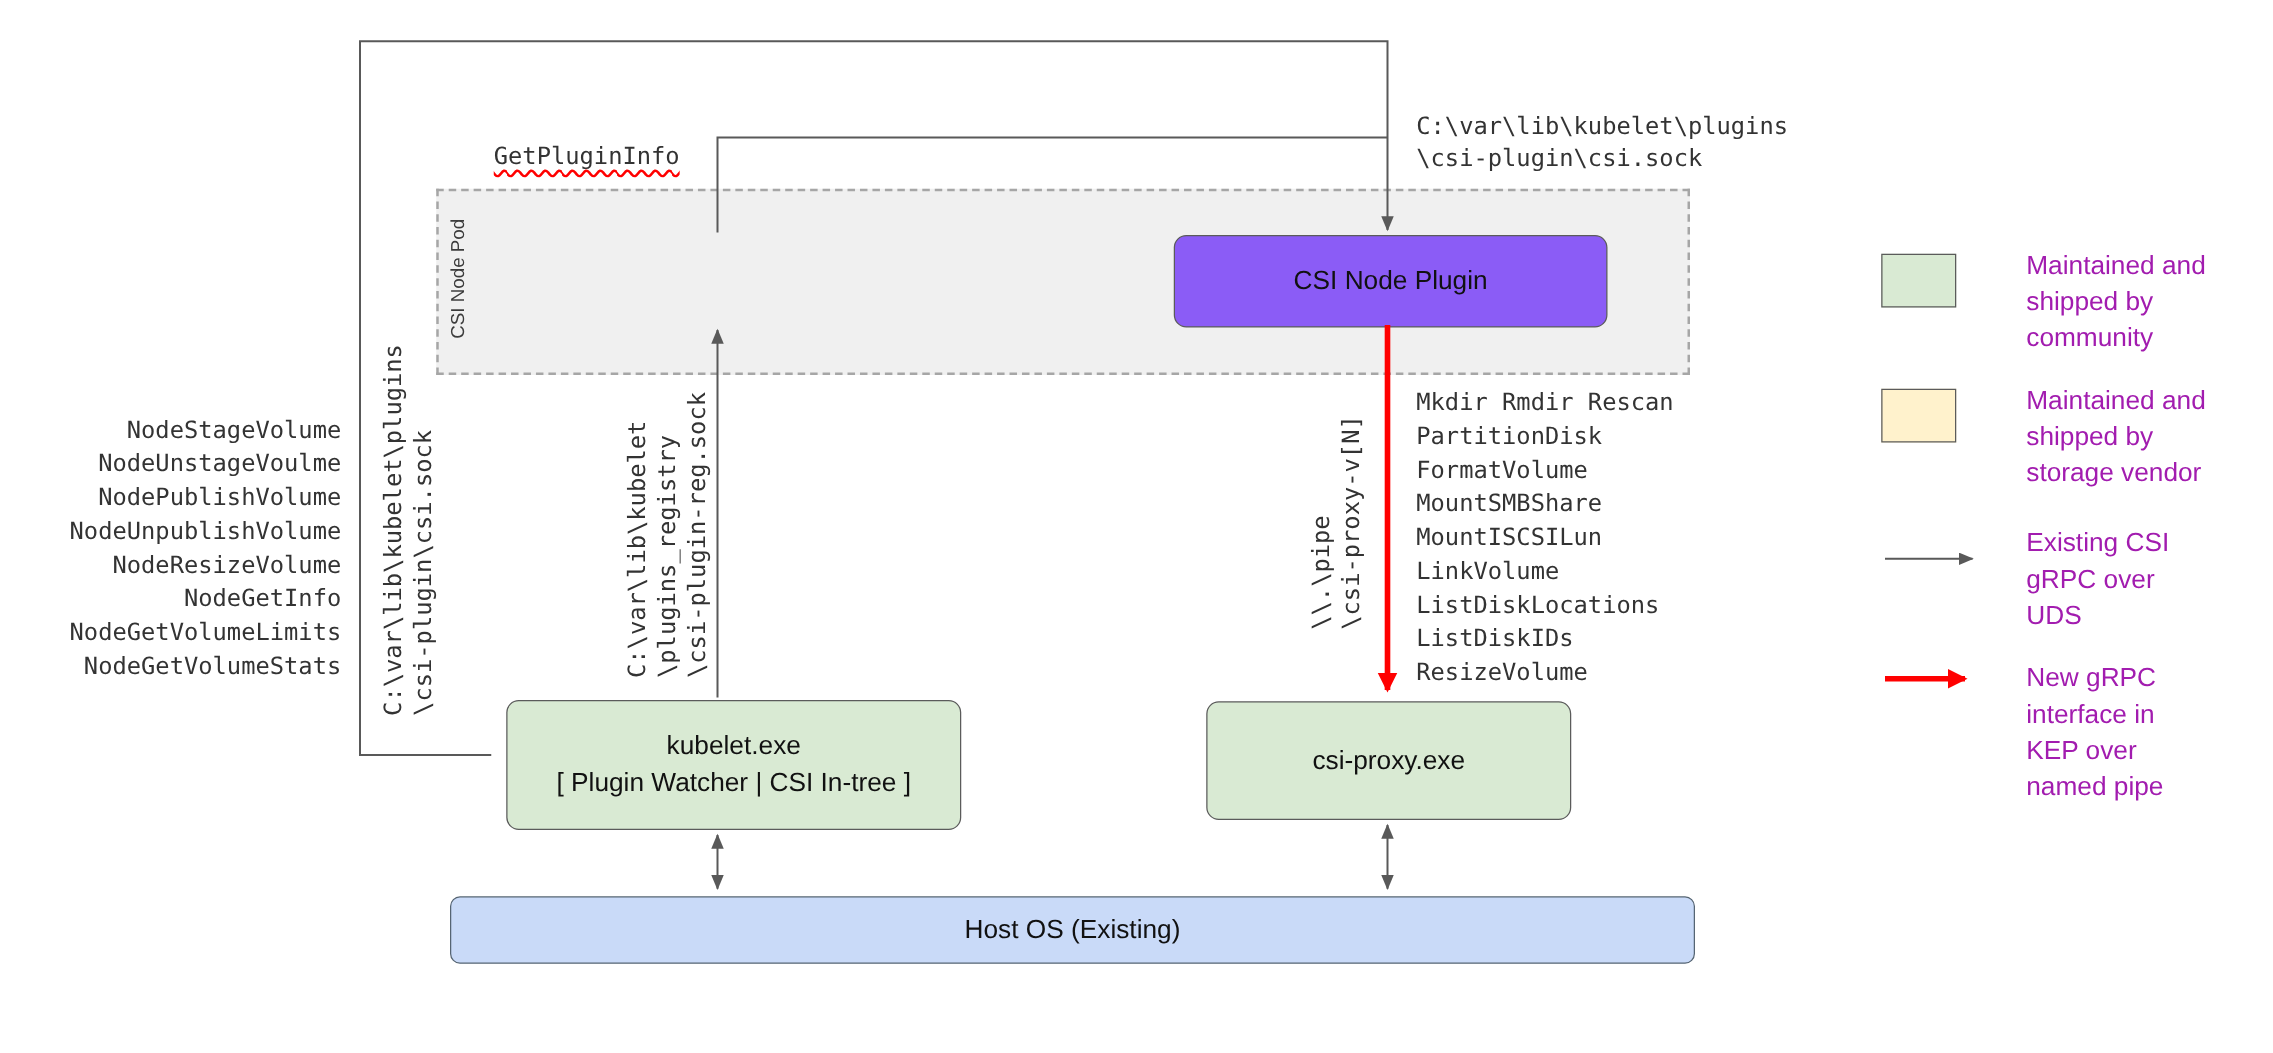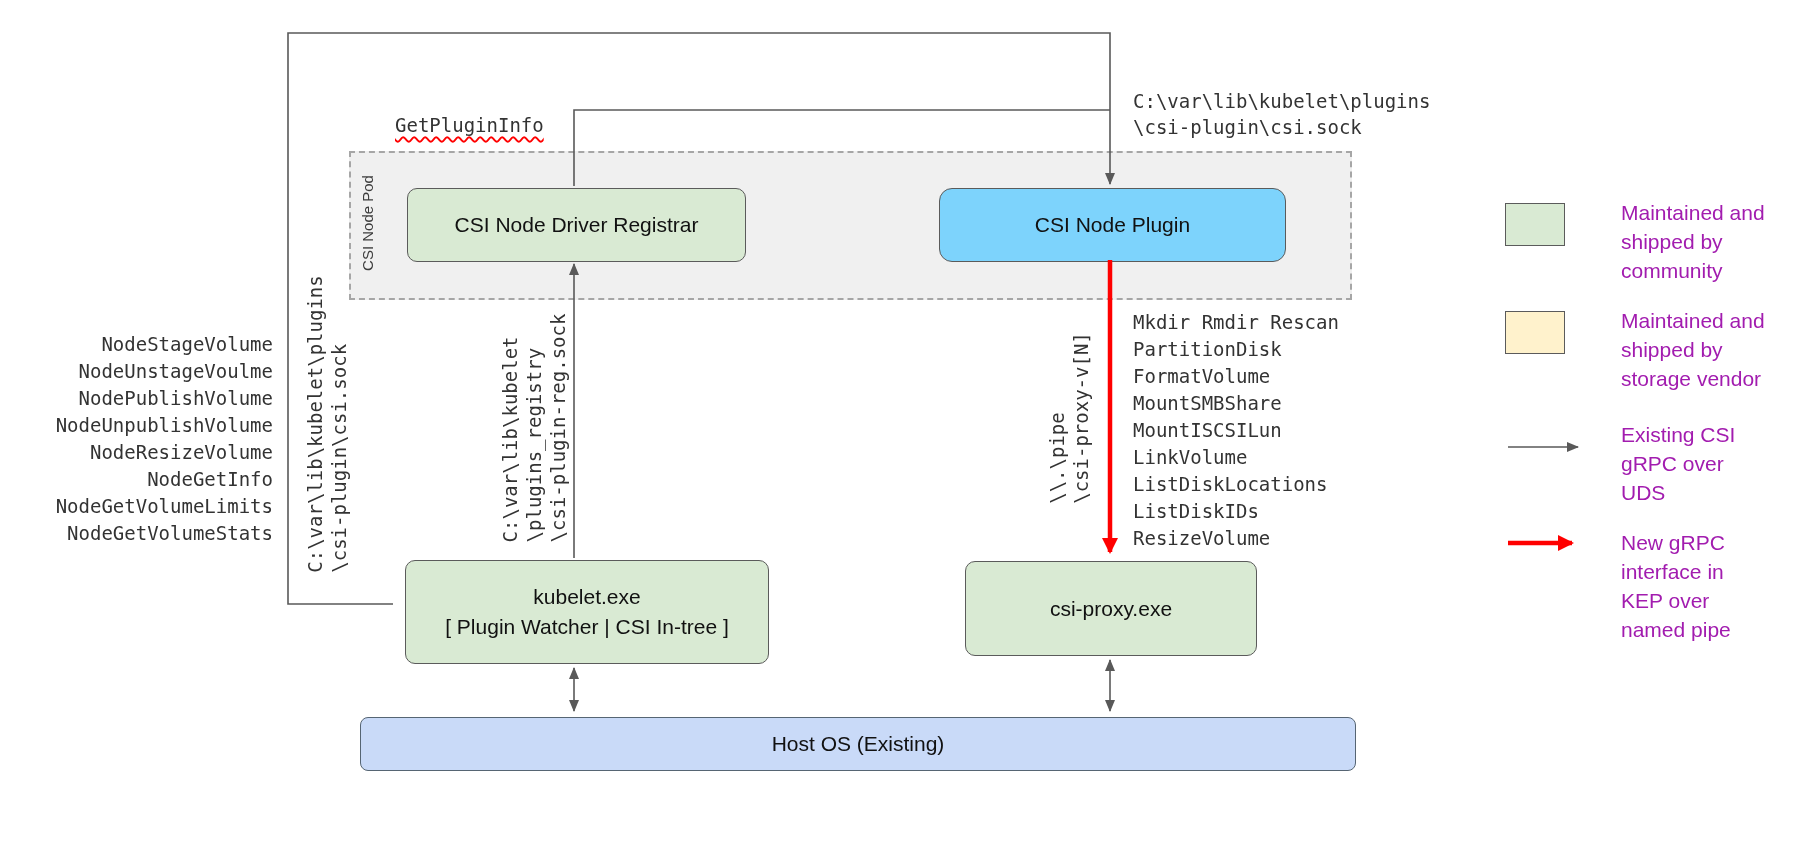--- a/index.html
+++ b/index.html
@@ -51,9 +51,6 @@
     <path d="M1508,543 H1572" fill="none" stroke="#ff0000" stroke-width="4.5" marker-end="url(#ahr)"></path>
   </svg>
 
-  <div class="box green" style="left:407px;top:188px;width:337px;height:72px;">
-    <span class="boxlabel">CSI Node Driver Registrar</span>
-  </div>
 
   <div class="box yellow" style="left:939px;top:188px;width:345px;height:72px;">
     <span class="boxlabel">CSI Node Plugin</span>

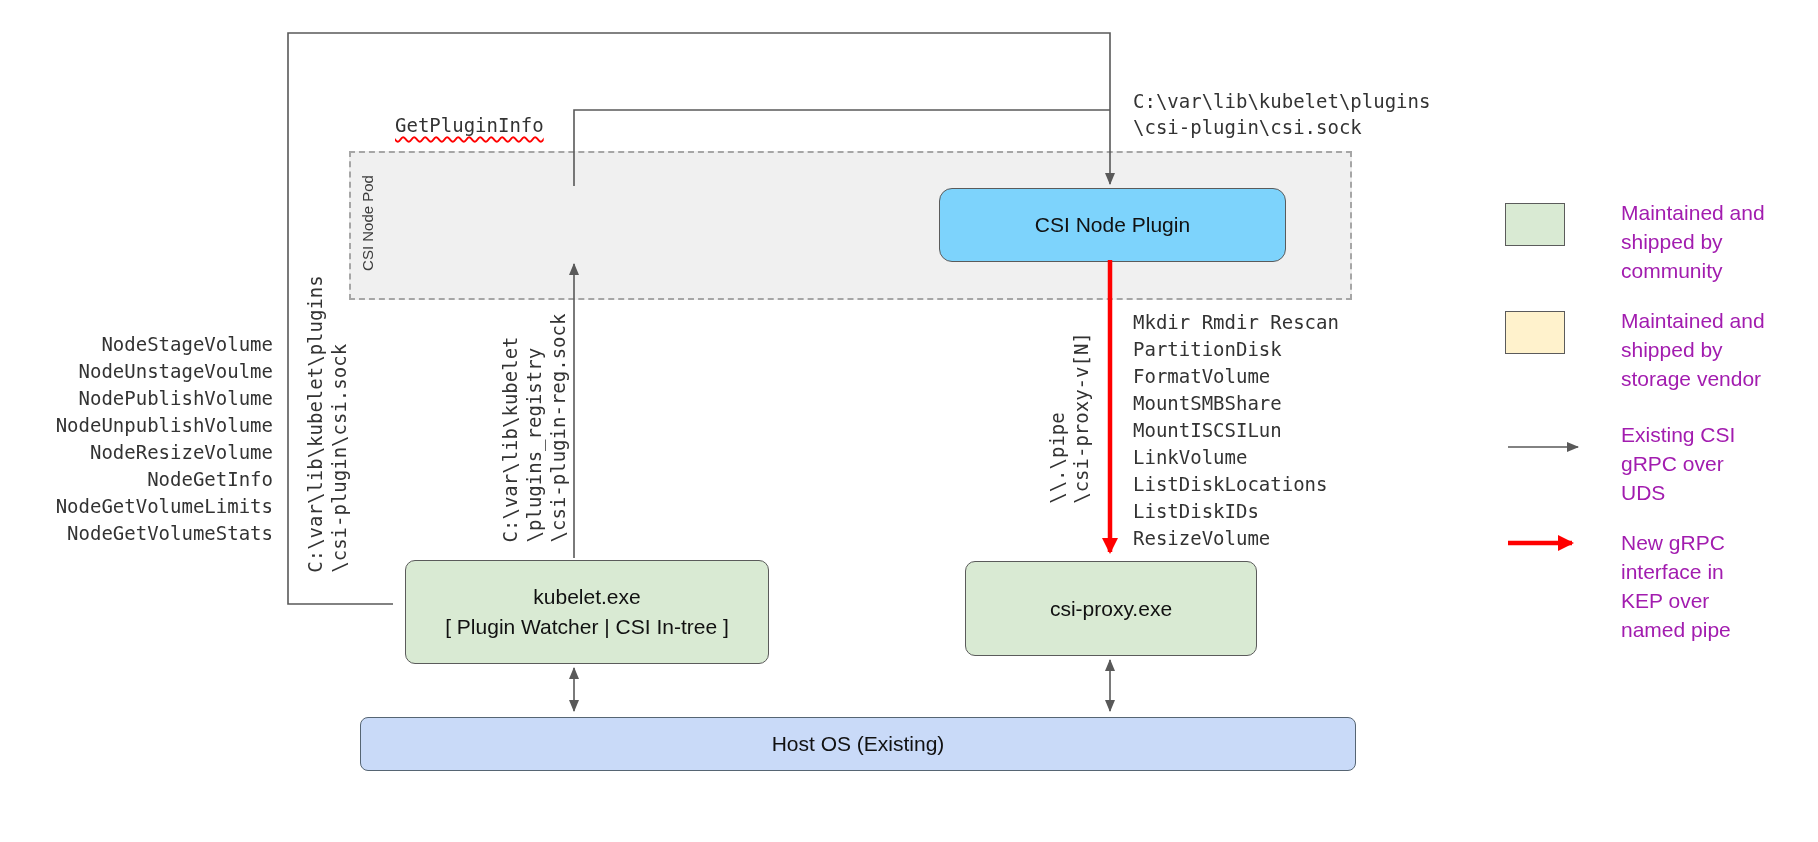--- a/index.html
+++ b/index.html
@@ -9,7 +9,7 @@
        display:flex;align-items:center;justify-content:center;text-align:center;
        font-size:21px;color:#111;z-index:2;}
   .green{background:#d9ead3;}
-  .yellow{background:#7dd3fc;border-radius:13px;}
+  .yellow{background:#8b5cf6;}
   .blue{background:#c9daf8;border-color:#566573;}
   .pod{position:absolute;background:#f0f0f0;border:2px dashed #a6a6a6;z-index:1;}
   .mono{position:absolute;font-family:"DejaVu Sans Mono","Liberation Mono",monospace;

